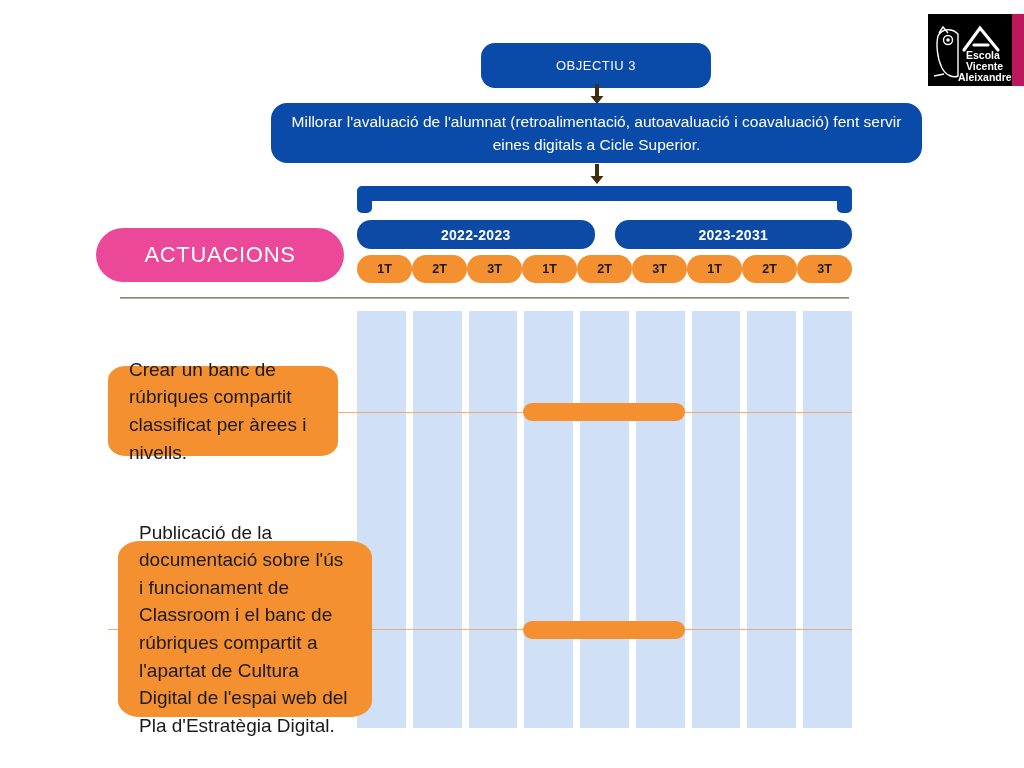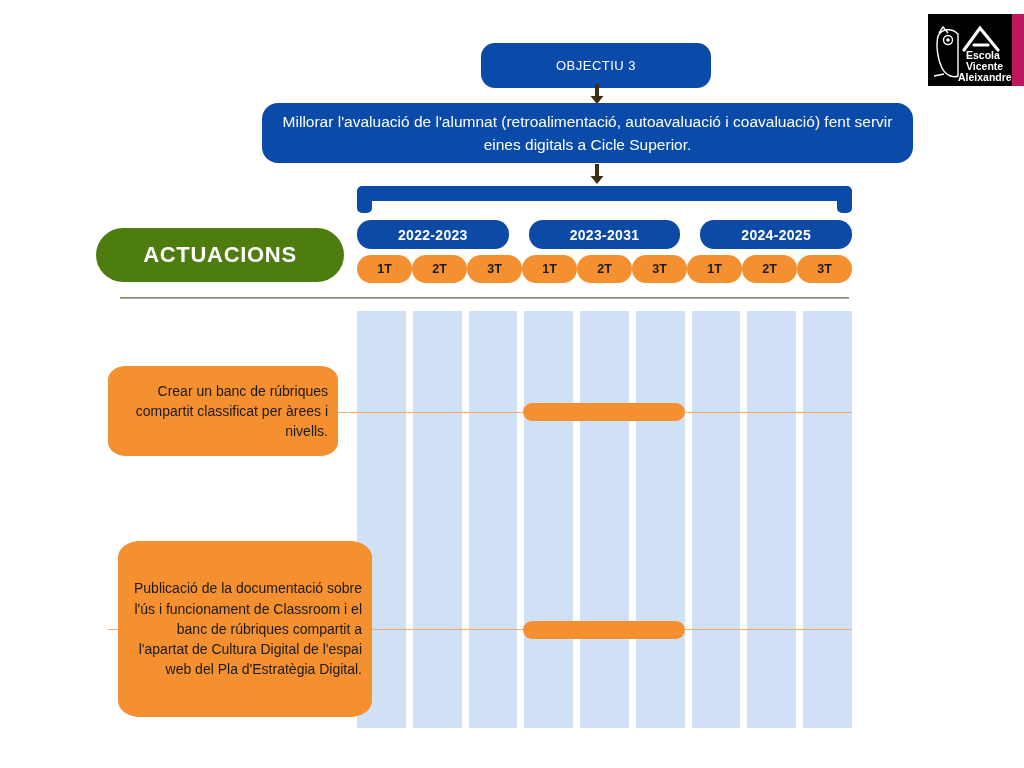--- a/index.html
+++ b/index.html
@@ -34,7 +34,7 @@
 
   
   .obj-box {
-    position: absolute; left: 262px; top: 103px;
+    position: absolute; left: 271px; top: 103px;
     width: 651px; height: 60px;
     background: #0a4aa8;
     border-radius: 16px;

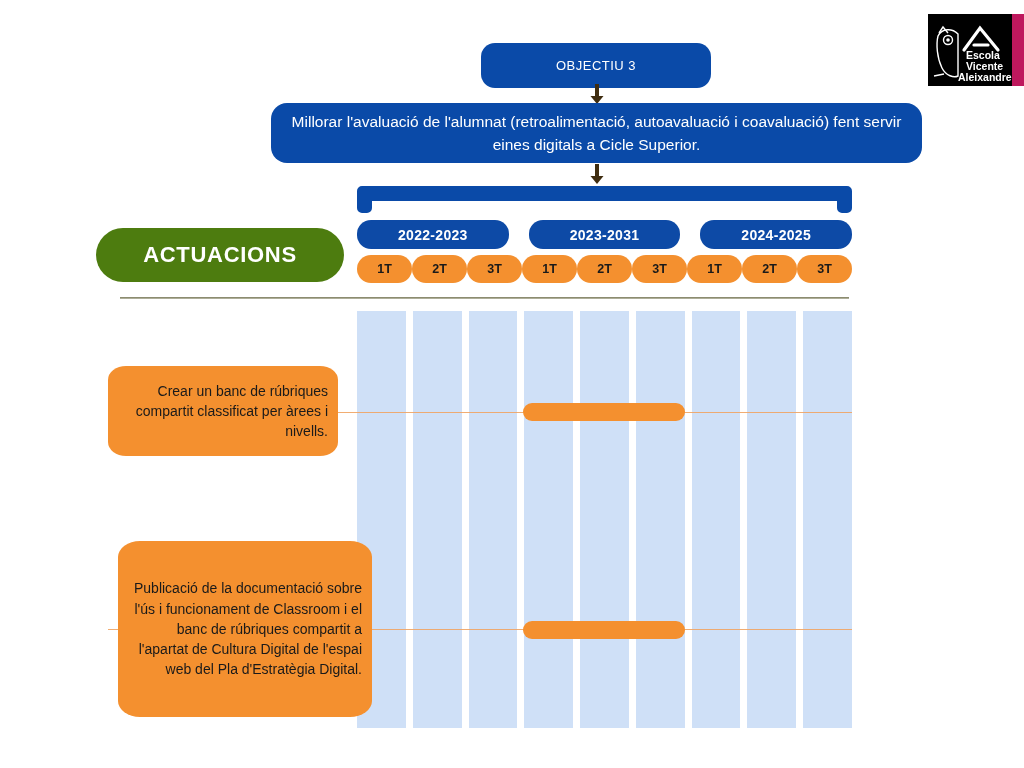--- a/index.html
+++ b/index.html
@@ -212,7 +212,6 @@
   <div class="year-row">
     <div class="year-cell">2022-2023</div>
     <div class="year-cell">2023-2031</div>
-    <div class="year-cell">2024-2025</div>
   </div>
 
   <div class="term-row">

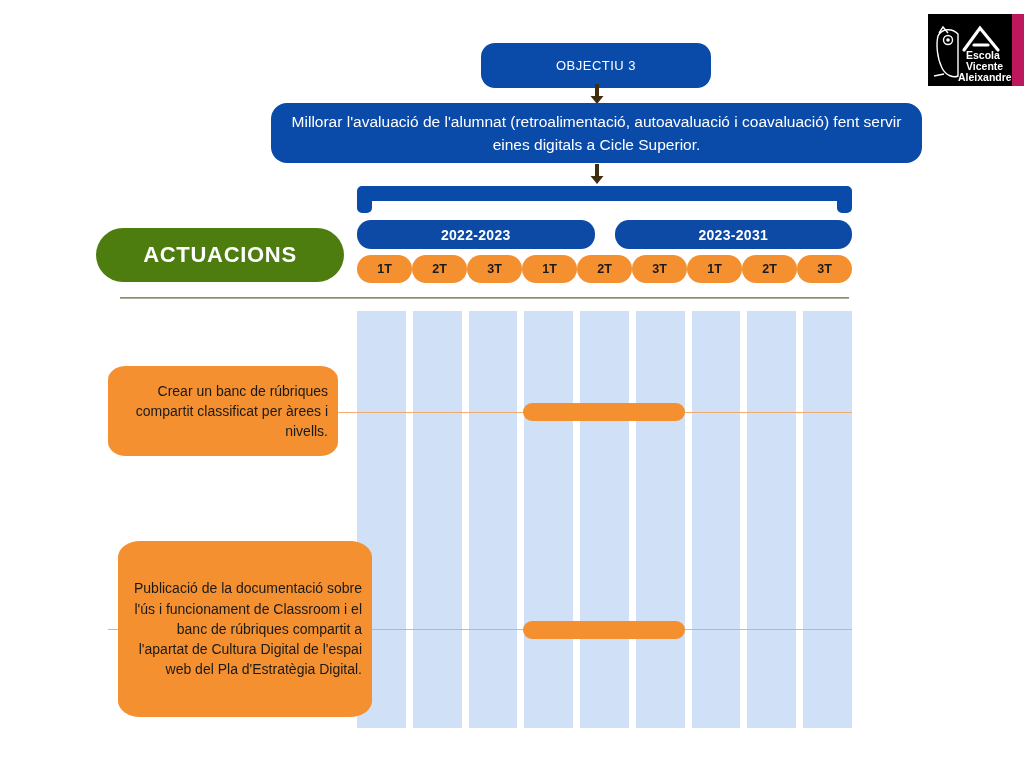--- a/index.html
+++ b/index.html
@@ -65,11 +65,11 @@
   .pill-actuacions {
     position: absolute; left: 96px; top: 228px;
     width: 248px; height: 54px;
-    background: #4d7c0f;
+    background: #ec4899;
     border-radius: 27px;
     color: #ffffff;
     display: flex; align-items: center; justify-content: center;
-    font-size: 22px; font-weight: bold; letter-spacing: 0.7px;
+    font-size: 22px; font-weight: normal; letter-spacing: 0.7px;
   }
 
   

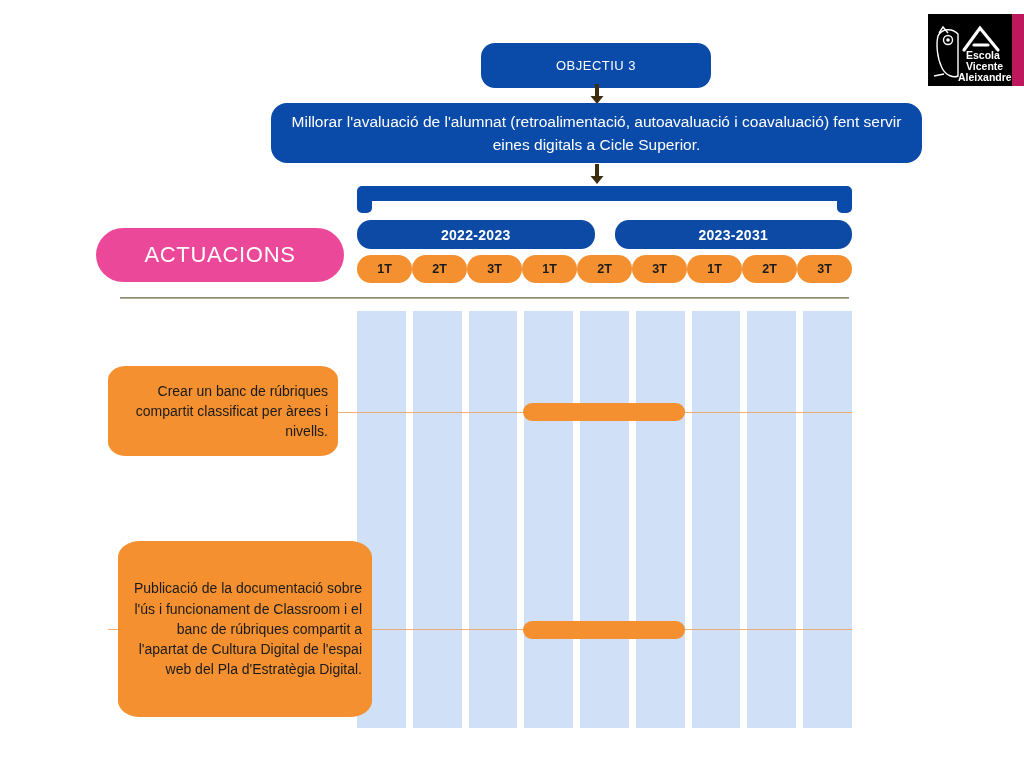--- a/index.html
+++ b/index.html
@@ -122,10 +122,10 @@
     position: absolute;
     background: #f4902f;
     color: #1a1a1a;
-    text-align: right;
-    display: flex; align-items: center; justify-content: center;
-    font-size: 14px; line-height: 1.45;
-    padding: 6px 10px;
+    text-align: left;
+    display: flex; align-items: center; justify-content: center;
+    font-size: 19px; line-height: 1.45;
+    padding: 6px 21px;
   }
   .task-1 {
     left: 108px; top: 366px; width: 230px; height: 90px;

